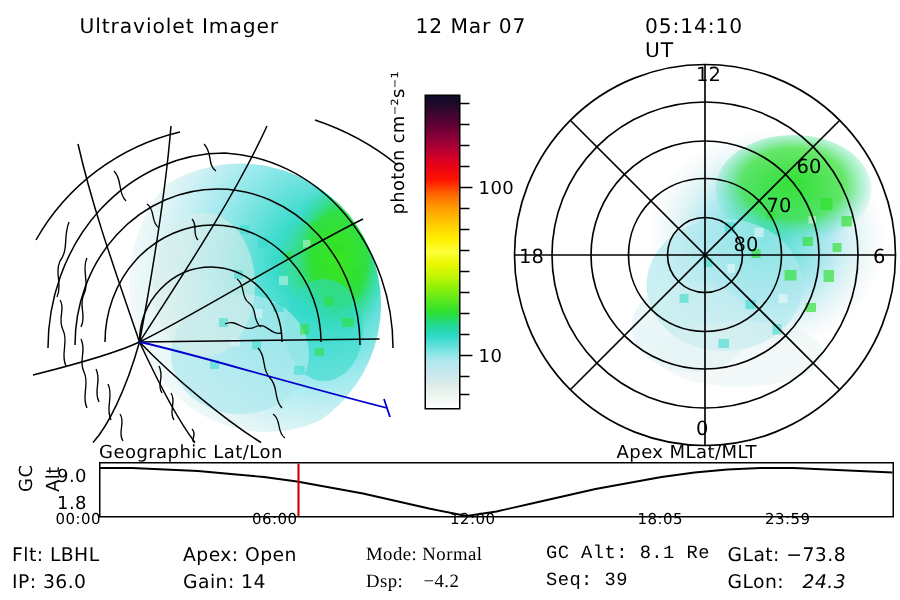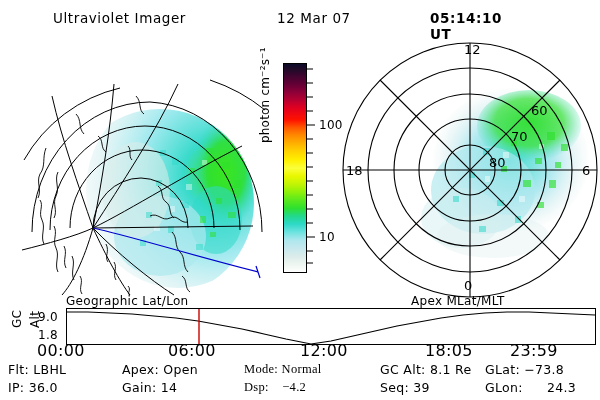--- a/index.html
+++ b/index.html
@@ -12,7 +12,7 @@
   #header{top:6px;left:0;width:476px;height:24px;}
   #header .h-title{position:absolute;left:53px;top:4px;font-size:13.5px;letter-spacing:.6px;}
   #header .h-date{position:absolute;left:277px;top:4px;font-size:13.5px;letter-spacing:.6px;}
-  #header .h-time{position:absolute;left:430px;top:4px;font-size:13.5px;letter-spacing:.6px;font-weight:bold;}
+  #header .h-time{position:absolute;left:430px;top:4px;font-size:13.5px;letter-spacing:.6px;}
 
   
   #geo-panel{left:10px;top:40px;width:255px;height:255px;}

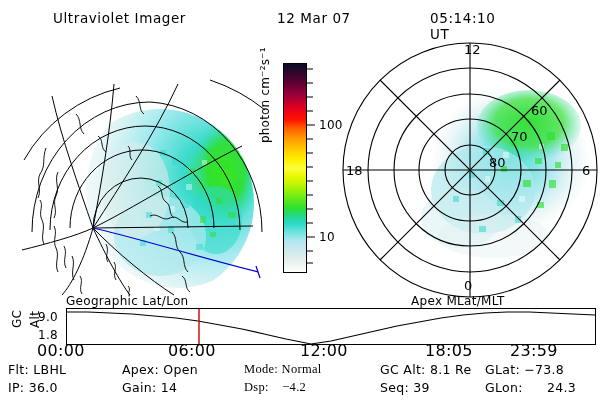--- a/index.html
+++ b/index.html
@@ -40,7 +40,7 @@
 
   
   #timeaxis{left:0;top:341px;width:600px;height:18px;}
-  #timeaxis span{position:absolute;font-size:16px;letter-spacing:.3px;}
+  #timeaxis span{position:absolute;font-size:10px;letter-spacing:.3px;}
 
   
   #status{left:0;top:362px;width:516px;height:38px;}

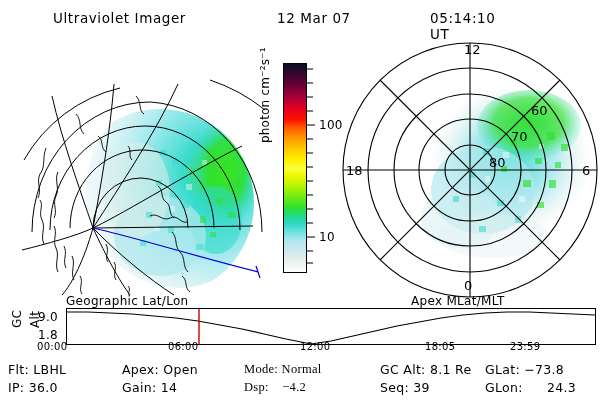--- a/index.html
+++ b/index.html
@@ -46,7 +46,7 @@
   #status{left:0;top:362px;width:516px;height:38px;}
   #status .cell{position:absolute;font-size:12.5px;letter-spacing:.3px;white-space:nowrap;}
   .r1{top:0;} .r2{top:18px;}
-  .c1{left:8px;} .c2{left:122px;} .c3{left:244px;font-family:Liberation Serif, serif;} .c4{left:380px;} .c5{left:485px;}
+  .c1{left:8px;} .c2{left:122px;} .c3{left:244px;font-family:Liberation Serif, serif;} .c4{left:364px;font-family:Liberation Mono, monospace;} .c5{left:485px;}
 </style>
 </head>
 <body>

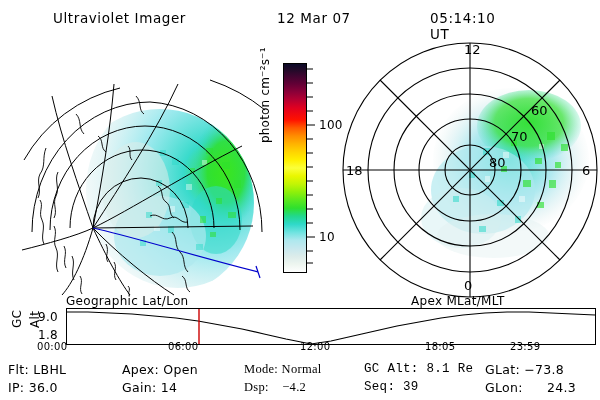--- a/index.html
+++ b/index.html
@@ -364,7 +364,7 @@
   </div>
   <div class="cell r2 c5">
     <span>GLon:</span>
-    <span style="margin-left:20px;">24.3</span>
+    <span style="margin-left:8px;font-style:italic;">24.3</span>
   </div>
 </div>
 

